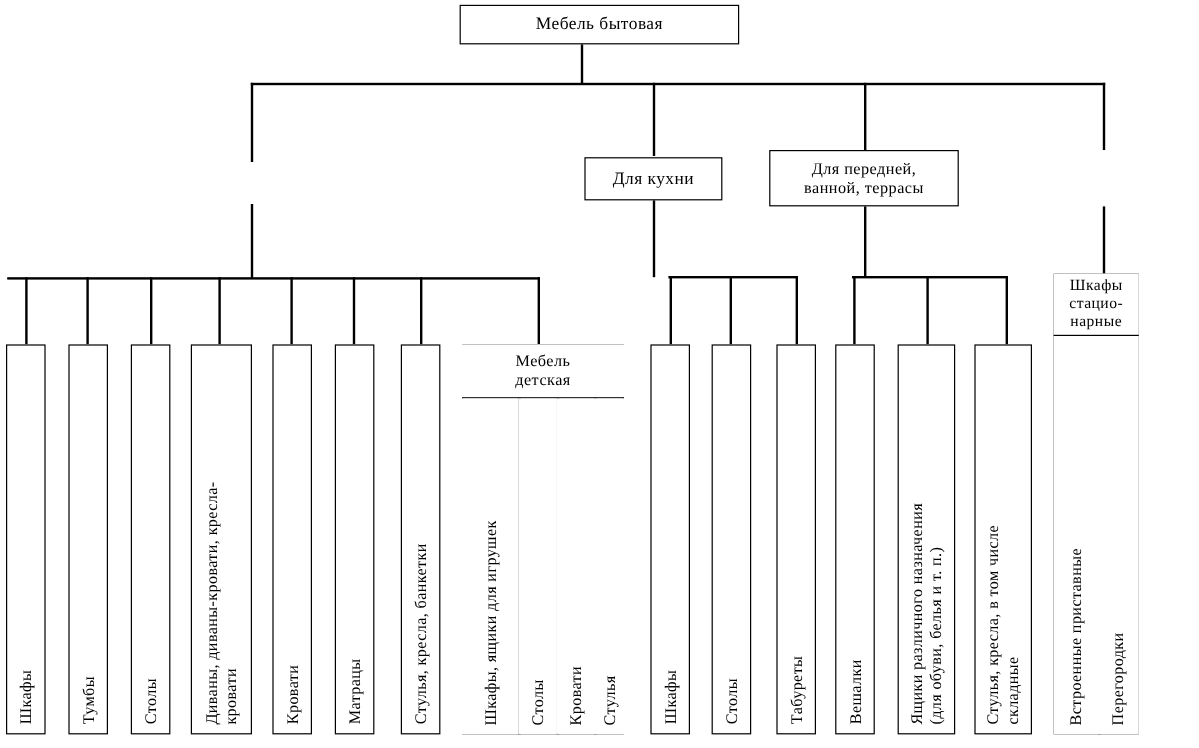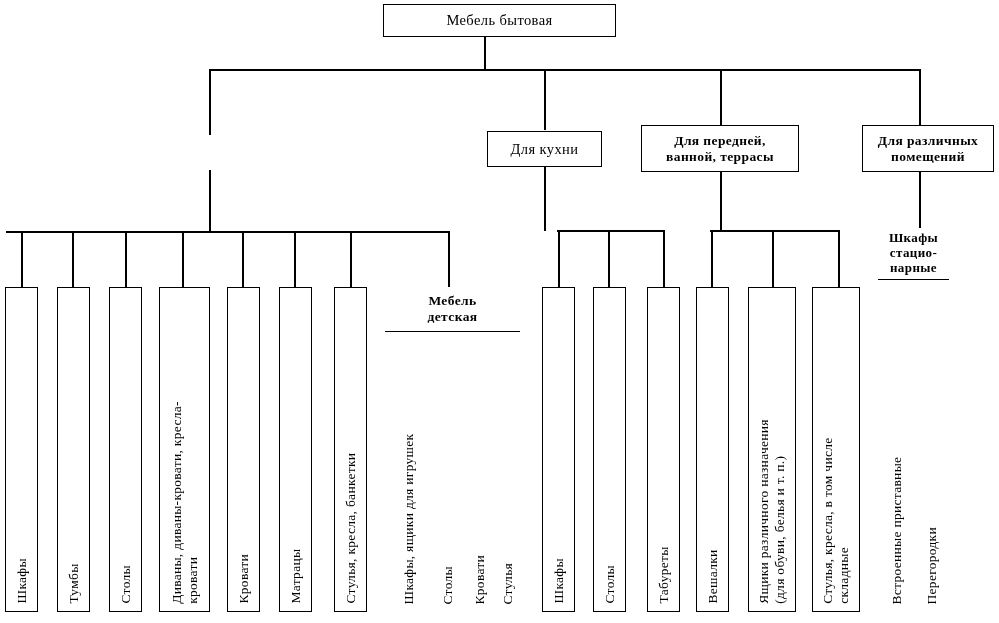--- a/index.html
+++ b/index.html
@@ -14,7 +14,7 @@
 
   
   .hnode{font-size:14.5px;letter-spacing:.4px;}
-  .hnode.small{font-size:13.5px;font-weight:bold;}
+  .hnode.small{font-size:13.5px;}
 
   
   .vleaf{position:absolute;border:1.6px solid #000;background:#fff;box-sizing:border-box;}

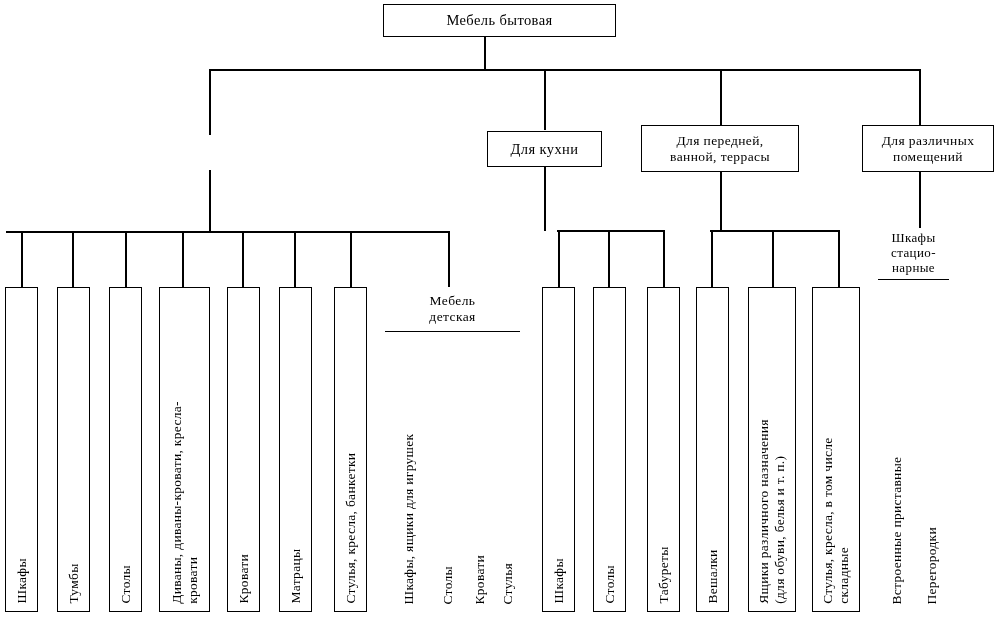--- a/index.html
+++ b/index.html
@@ -62,9 +62,6 @@
     <span class="lbl multiline">Для передней,<br>ванной, террасы</span>
   </div>
 
-  <div class="box hnode small" style="left:862px;top:125px;width:132px;height:47px;">
-    <span class="lbl multiline">Для различных<br>помещений</span>
-  </div>
 
   <div class="ln lnv" style="left:209px;top:170px;height:62px;"></div>
   <div class="ln lnh" style="left:6px;top:231px;width:444px;height:2.2px;"></div>

